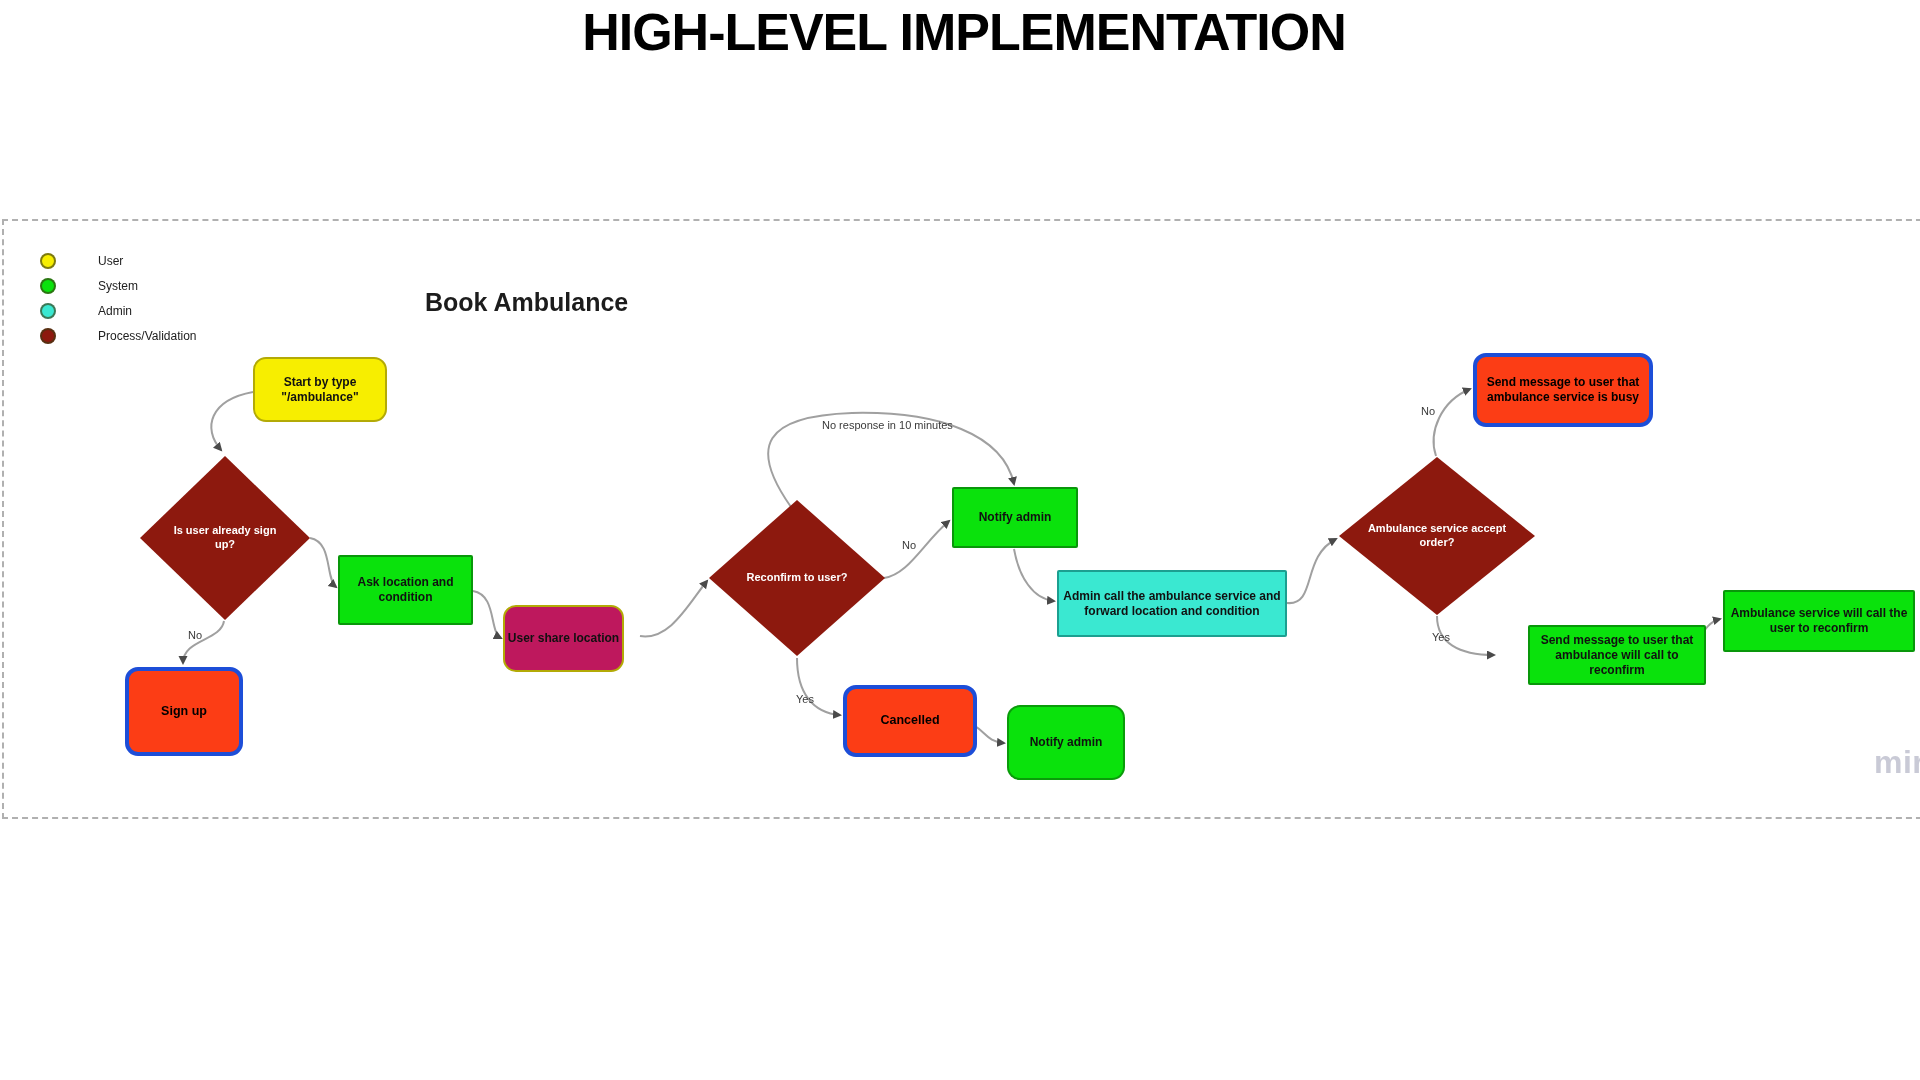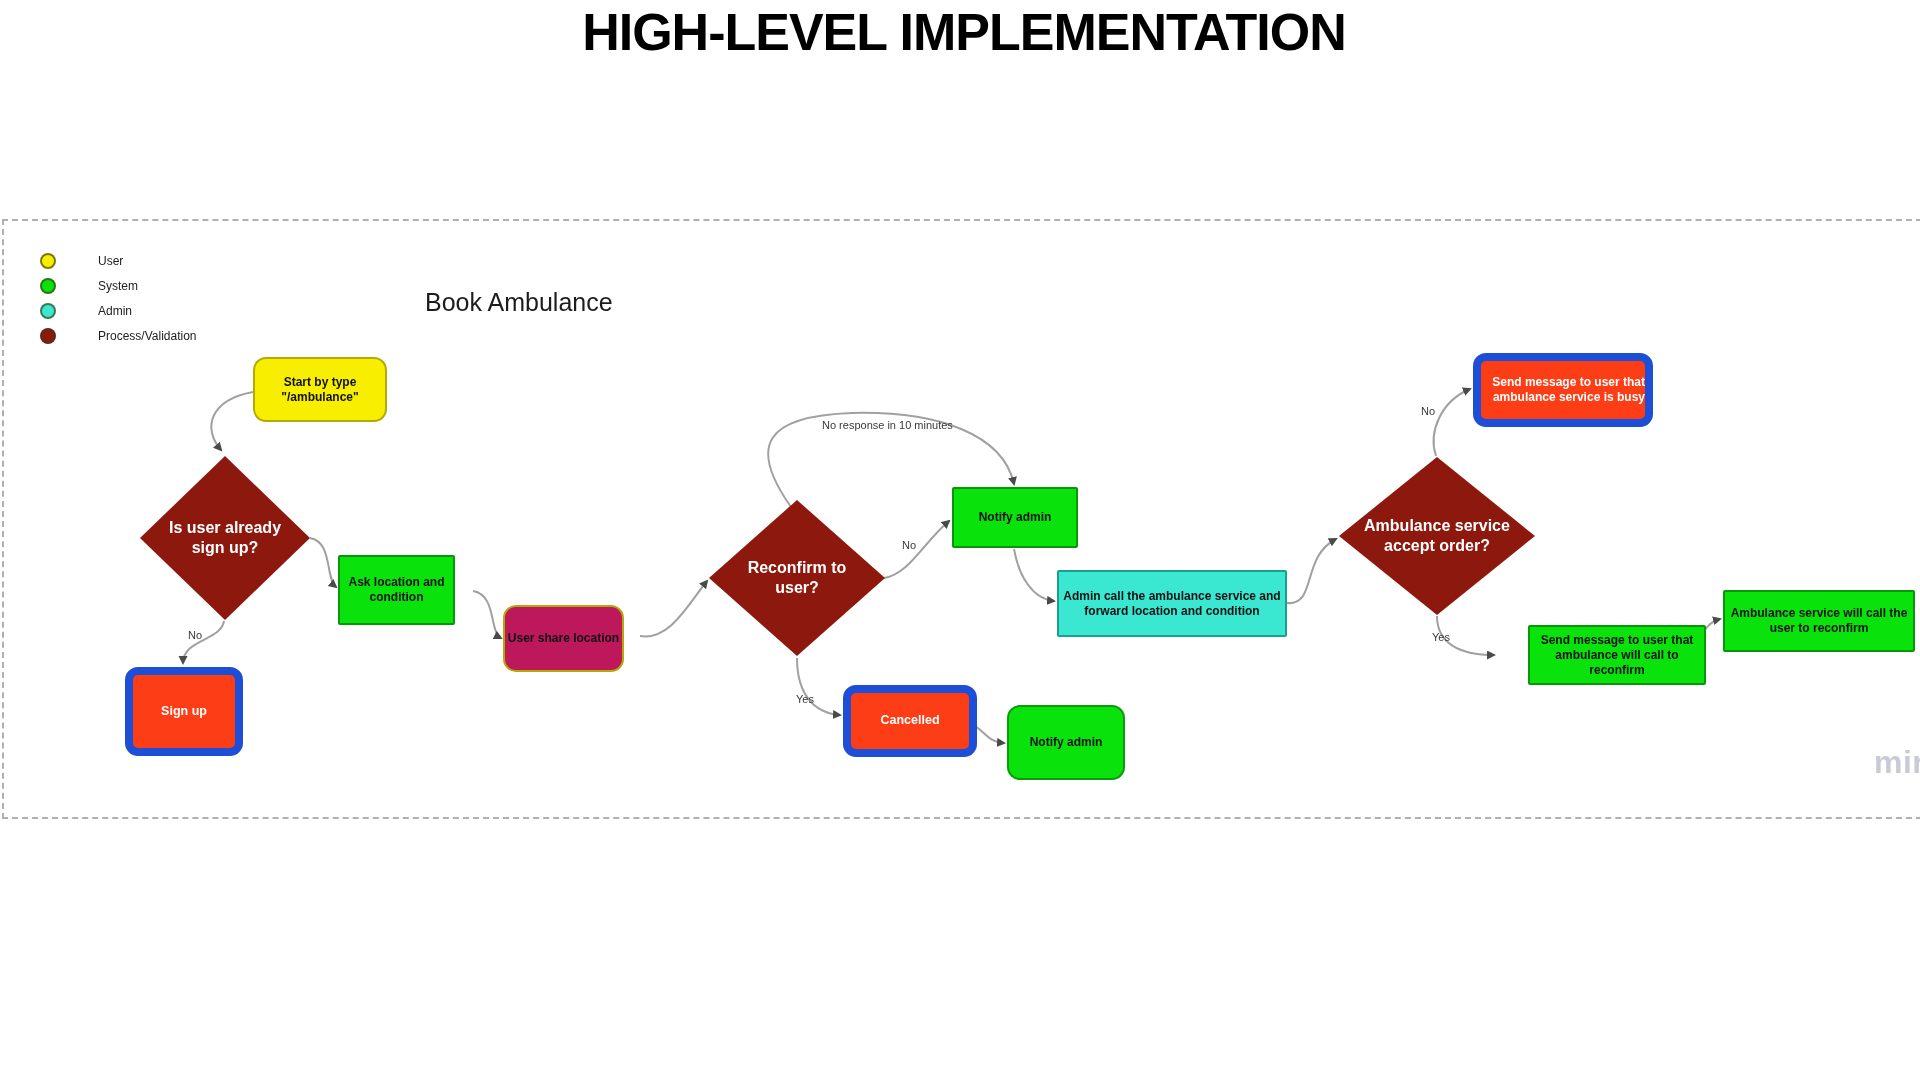--- a/index.html
+++ b/index.html
@@ -22,7 +22,7 @@
     box-sizing:border-box;margin-right:12px;flex:0 0 auto;
   }
   .legend-label{font-size:12px;color:#222;}
-  .board-title{position:absolute;left:425px;top:288px;font-size:25px;font-weight:400;color:#1c1c1c;}
+  .board-title{position:absolute;left:425px;top:288px;font-size:25px;font-weight:700;color:#1c1c1c;}
   .node{
     position:absolute;display:flex;align-items:center;justify-content:center;
     text-align:center;box-sizing:border-box;line-height:1.25;color:#111;

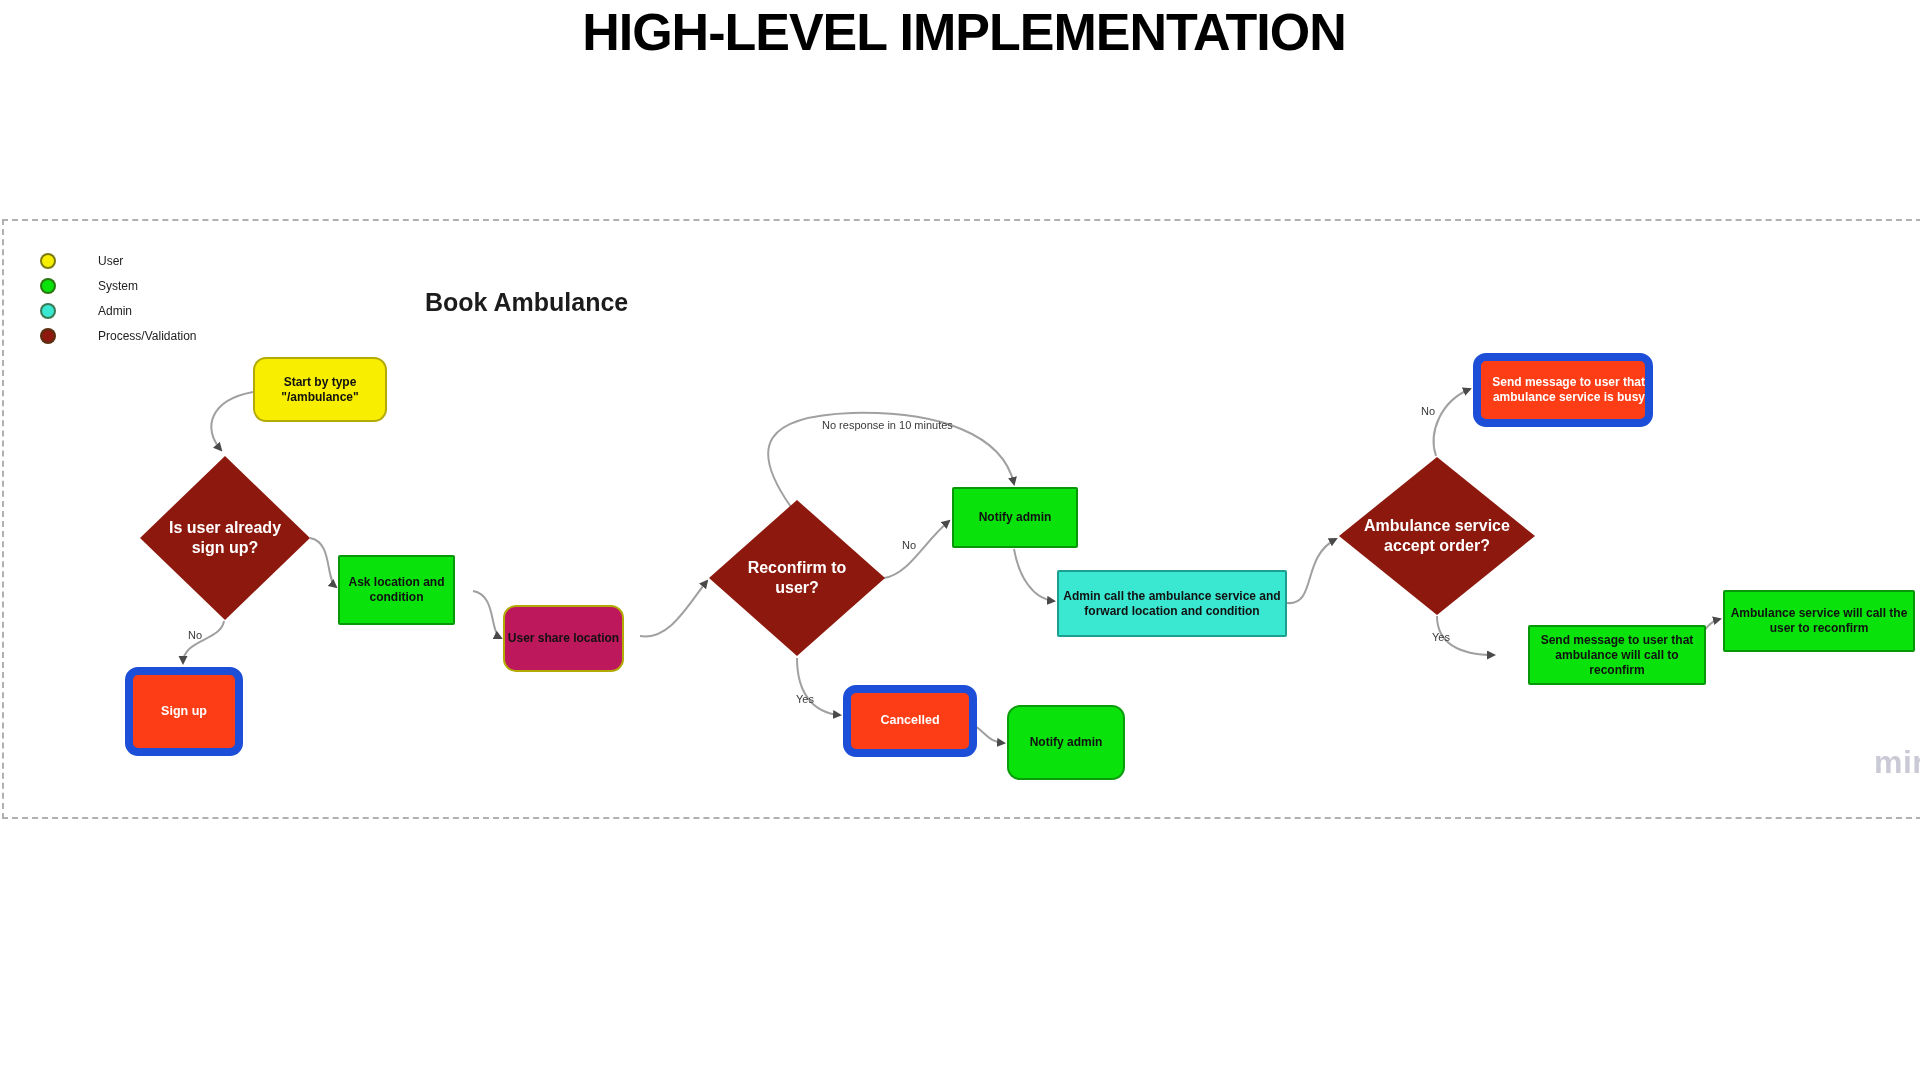--- a/index.html
+++ b/index.html
@@ -31,7 +31,7 @@
   .rect.cyan{border-color:rgba(8,110,100,0.6);}
   .rounded{border-radius:13px;font-size:12px;font-weight:600;}
   .rounded.yellow{border:2px solid #b3aa06;}
-  .rounded.orange{border:8px solid #1d4ed8;color:#ffffff;text-align:right;}
+  .rounded.orange{border:4px solid #1d4ed8;color:#000000;}
   .rounded.green{border:2px solid rgba(10,110,10,0.6);}
   .diamond{
     clip-path:polygon(50% 0,100% 50%,50% 100%,0 50%);

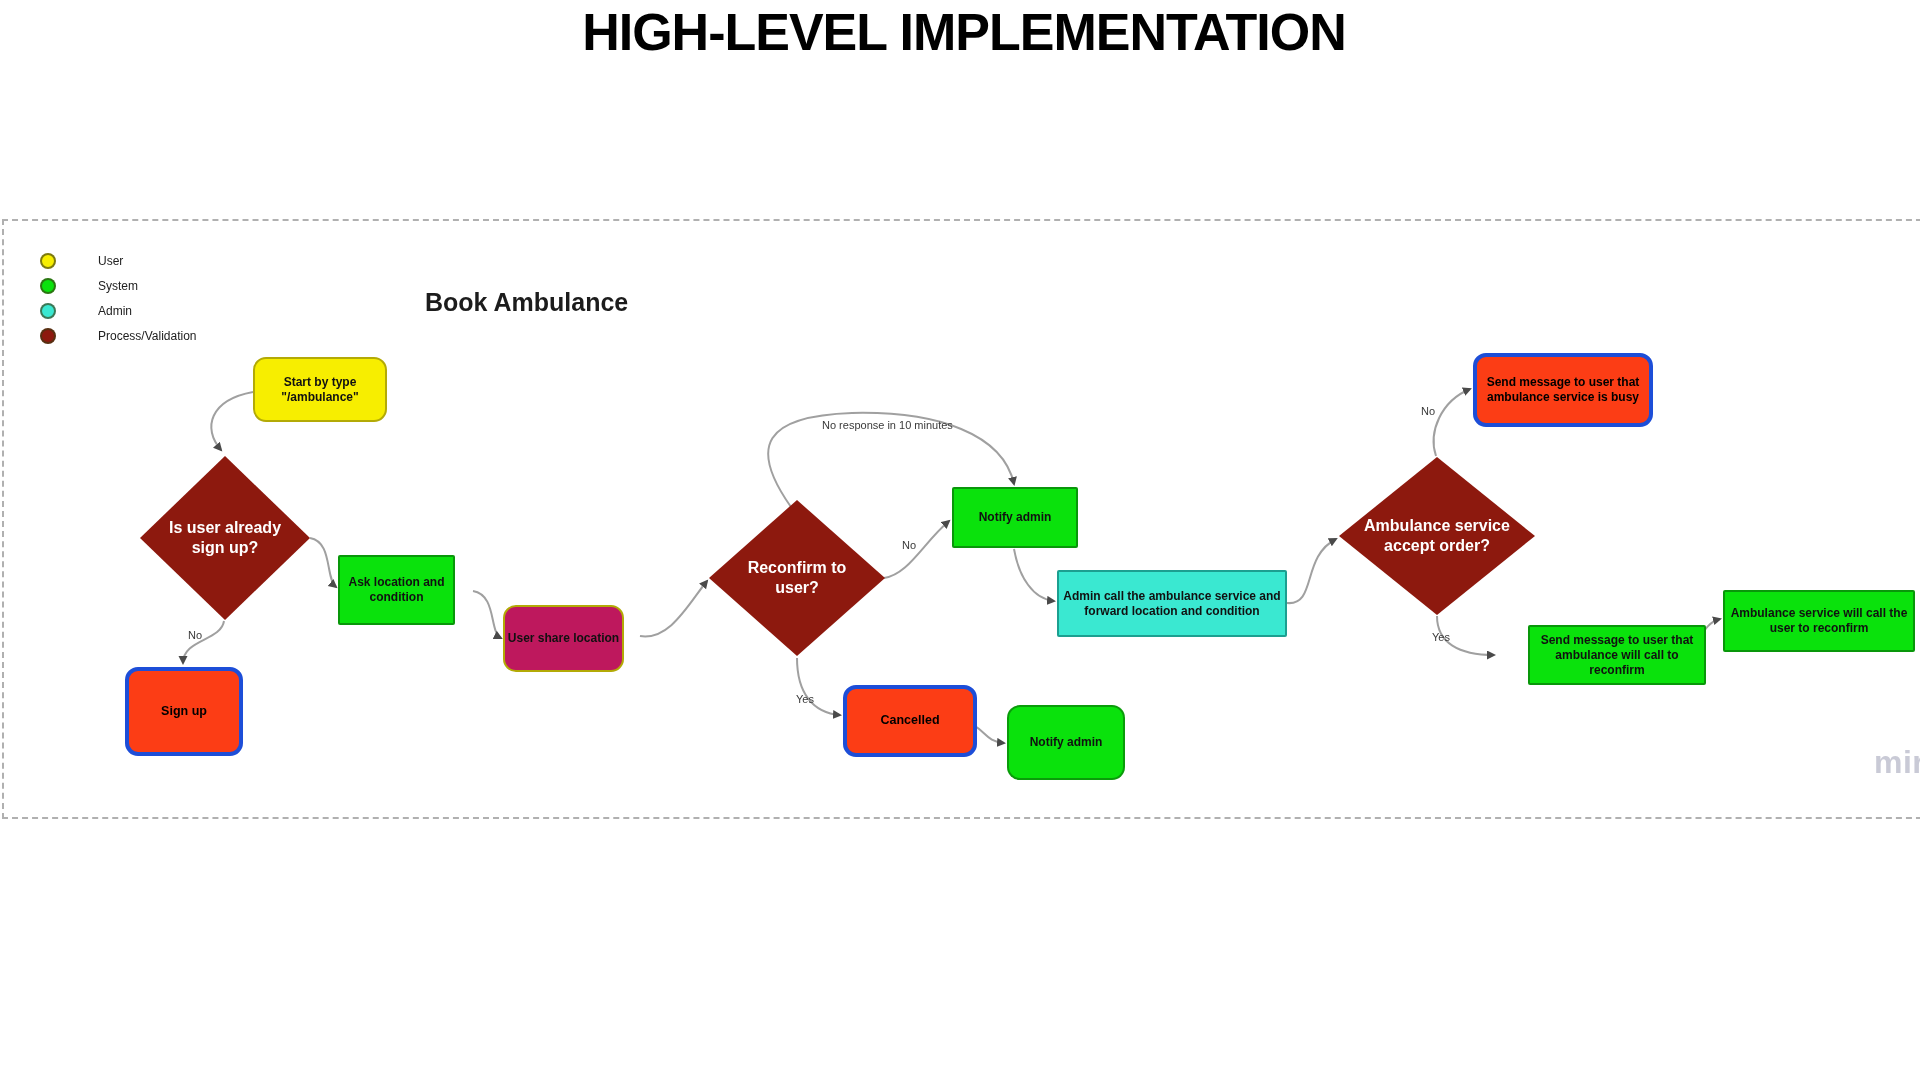--- a/index.html
+++ b/index.html
@@ -35,7 +35,7 @@
   .rounded.green{border:2px solid rgba(10,110,10,0.6);}
   .diamond{
     clip-path:polygon(50% 0,100% 50%,50% 100%,0 50%);
-    color:#fff;font-size:16px;font-weight:600;padding:0 24px;
+    color:#fff;font-size:11px;font-weight:600;padding:0 24px;
   }
   .edge-label{position:absolute;font-size:11px;color:#3a3a3a;white-space:nowrap;}
   svg.wires{position:absolute;left:0;top:0;}

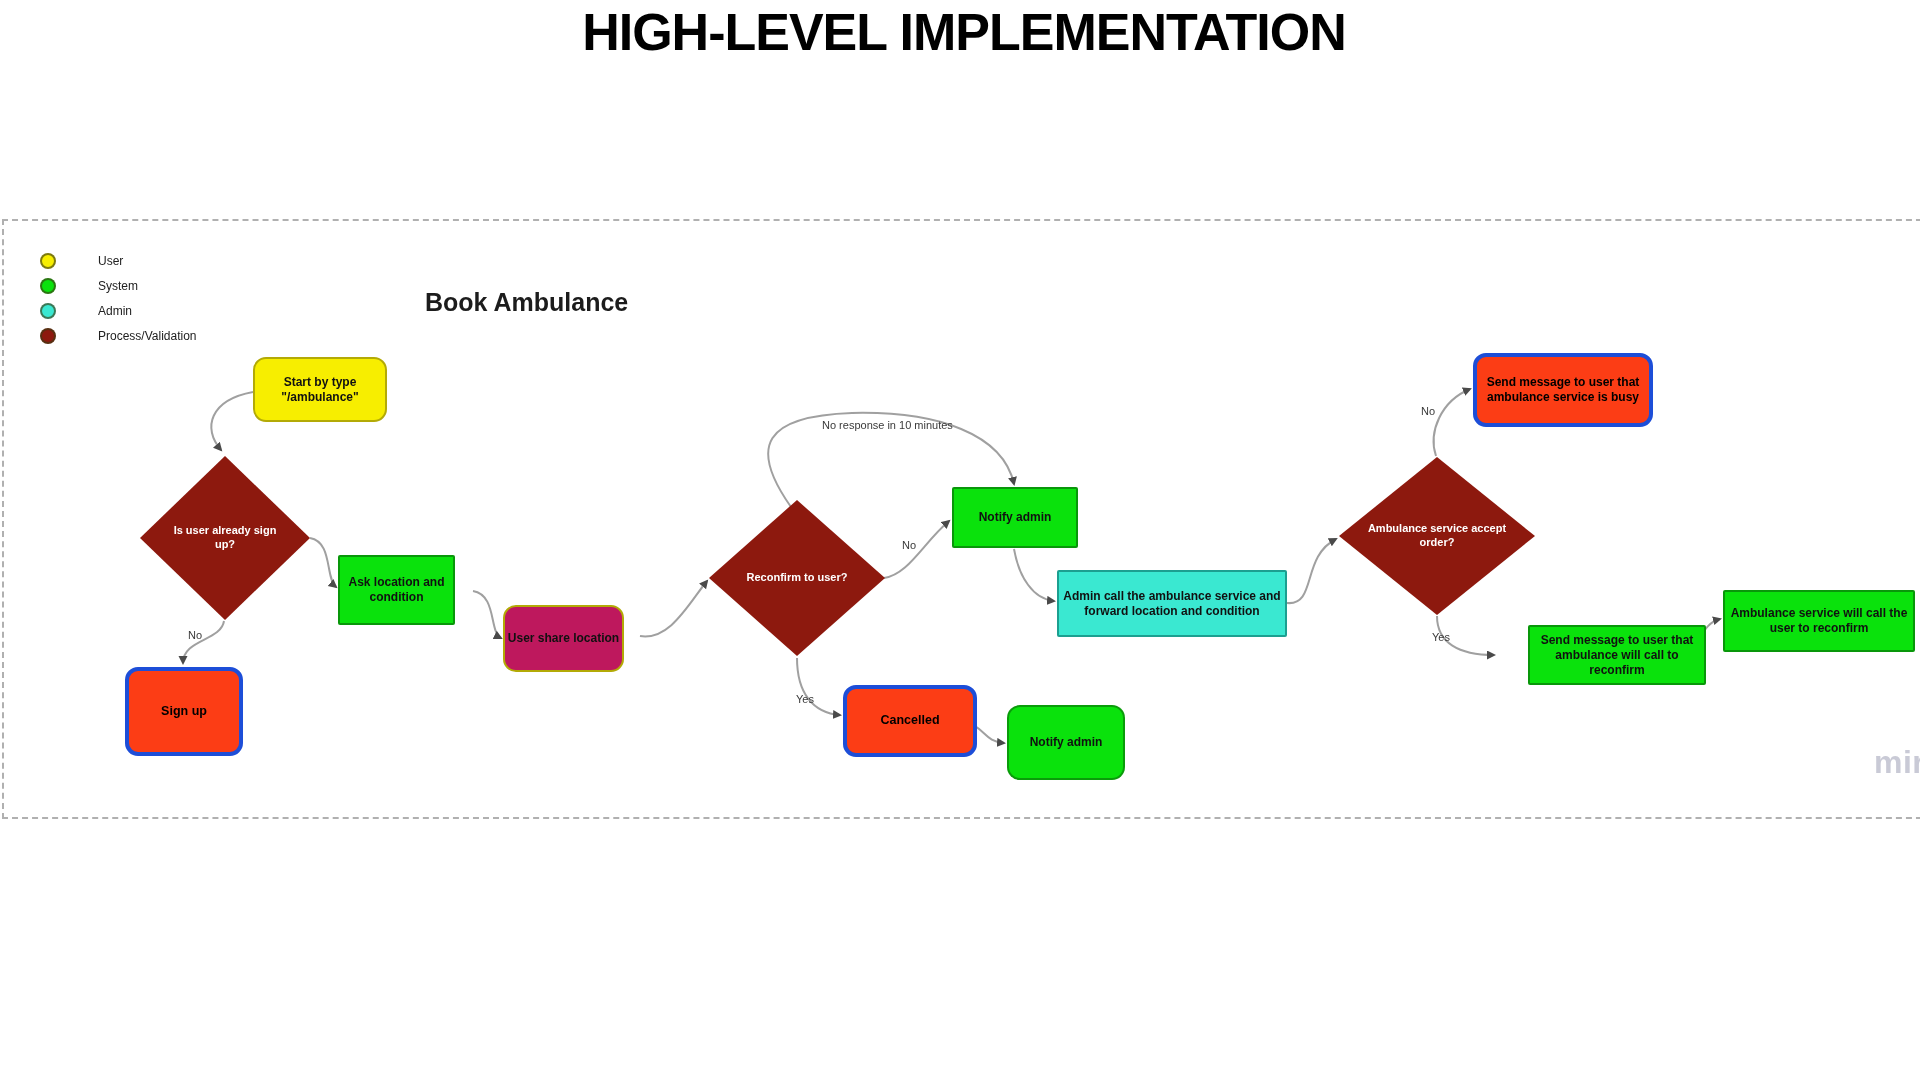--- a/index.html
+++ b/index.html
@@ -102,7 +102,7 @@
 
 <div class="node rounded orange" style="left: 125px; top: 667px; width: 118px; height: 89px; font-size: 12.5px; background: rgb(252, 61, 21);">Sign up</div>
 
-<div class="node rect" style="left: 338px; top: 555px; width: 117px; height: 70px; background: rgb(10, 226, 12);">Ask location and condition</div>
+<div class="node rect" style="left: 338px; top: 555px; width: 135px; height: 70px; background: rgb(10, 226, 12);">Ask location and condition</div>
 
 <div class="node rounded yellow" style="left: 503px; top: 605px; width: 121px; height: 67px; background: #be185d;">User share location</div>
 

